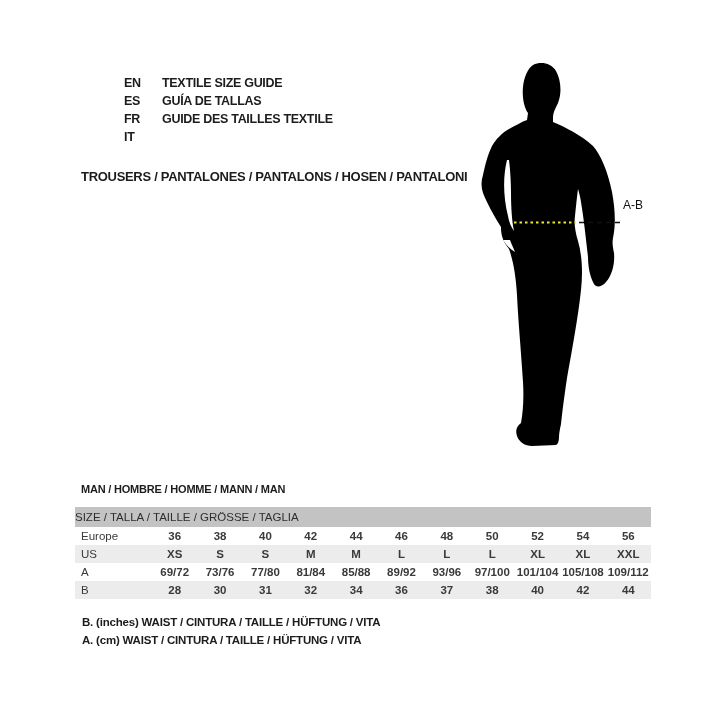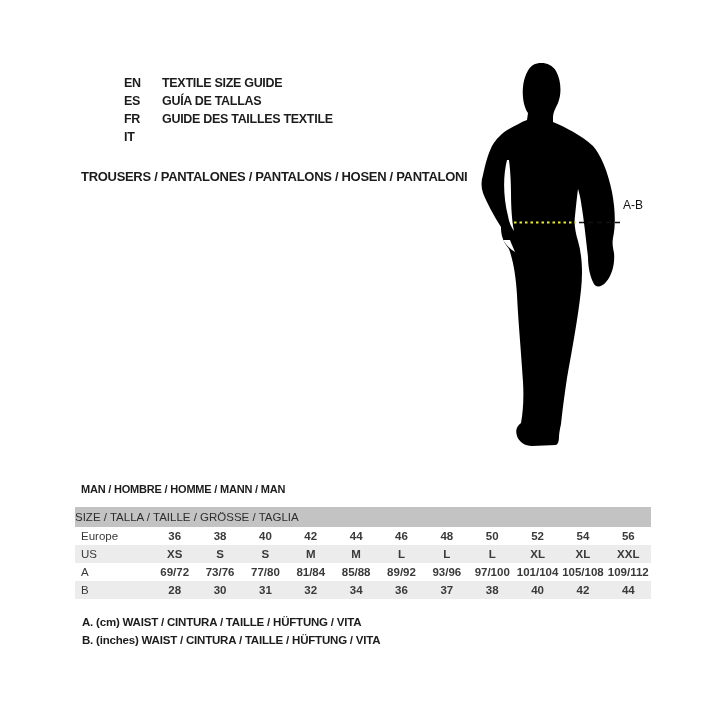--- a/index.html
+++ b/index.html
@@ -178,8 +178,8 @@
   </div>
 
   <div class="notes">
+    <div class="note-line">B. (inches) WAIST / CINTURA / TAILLE / HÜFTUNG / VITA</div>
     <div class="note-line">A. (cm) WAIST / CINTURA / TAILLE / HÜFTUNG / VITA</div>
-    <div class="note-line">B. (inches) WAIST / CINTURA / TAILLE / HÜFTUNG / VITA</div>
   </div>
 
 </div>

